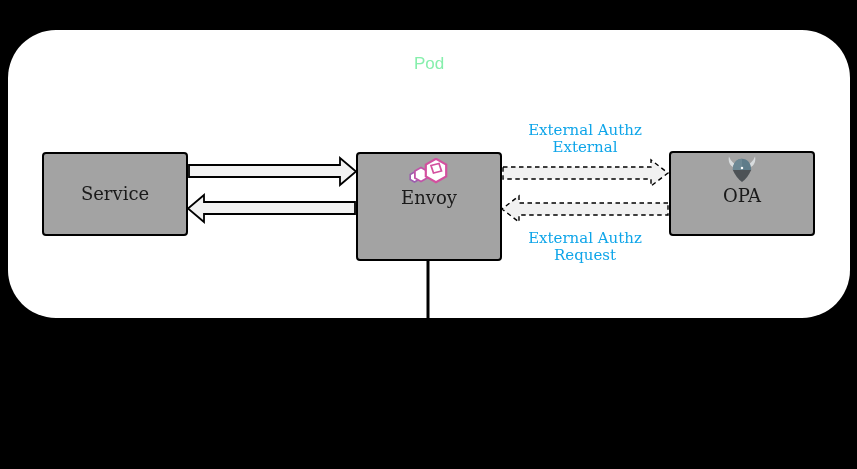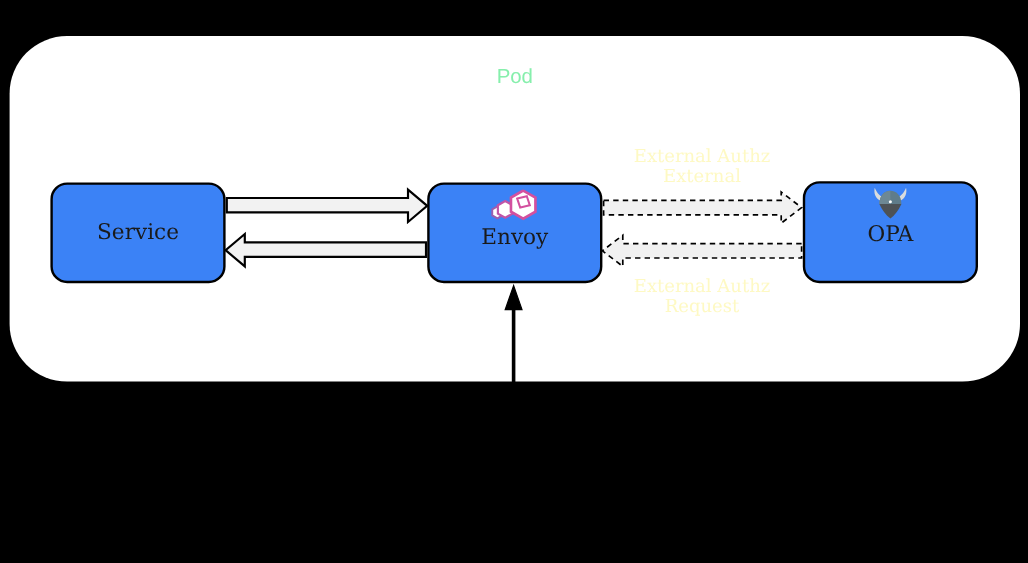--- a/index.html
+++ b/index.html
@@ -43,7 +43,7 @@
     width:170px;
     text-align:center;
     font-size:15px;line-height:17px;
-    color:#fef9c3;
+    color:#0ea5e9;
   }
   #request-label{left:500px;top:122px;}
   #response-label{left:500px;top:230px;}

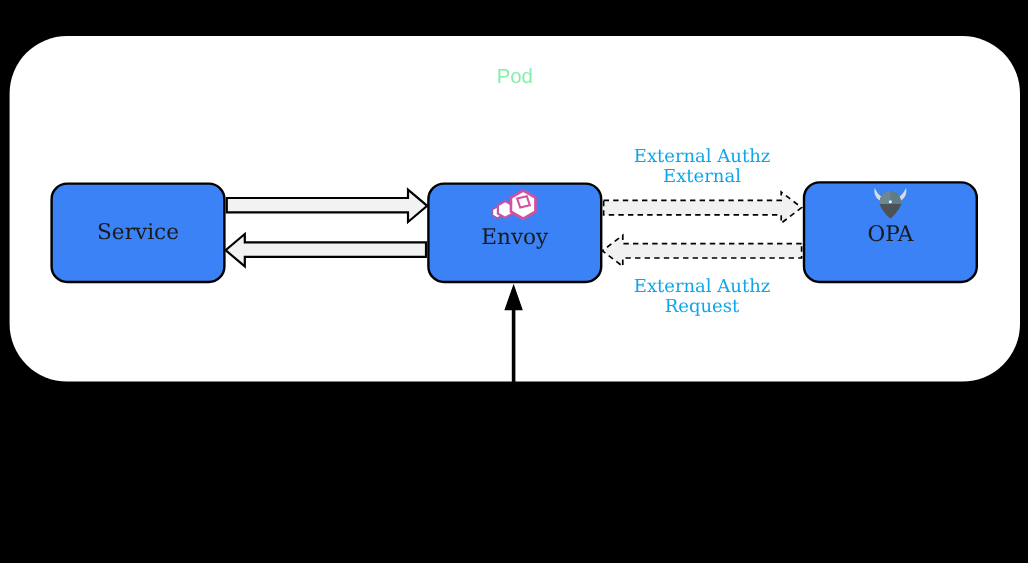--- a/index.html
+++ b/index.html
@@ -25,9 +25,9 @@
   }
   .node{
     position:absolute;
-    background:#3b82f6;
+    background:#a3a3a3;
     border:2px solid #000;
-    border-radius:14px;
+    border-radius:4px;
     box-sizing:border-box;
     display:flex;flex-direction:column;
     align-items:center;justify-content:center;

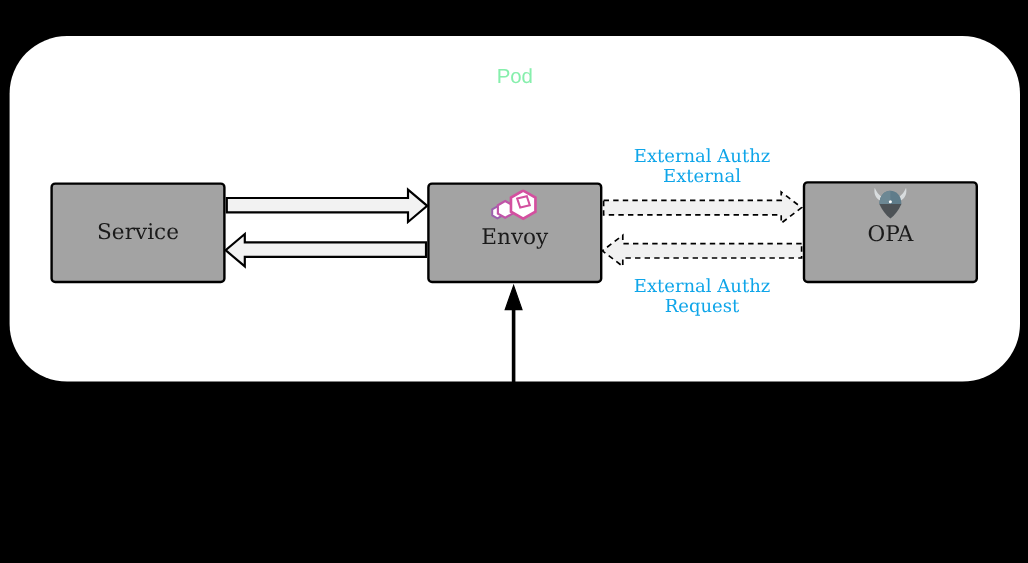--- a/index.html
+++ b/index.html
@@ -35,7 +35,7 @@
   }
   .node-label{font-size:18px;line-height:1.2;}
   #service-box{left:42px;top:152px;width:146px;height:84px;}
-  #envoy-box{left:356px;top:152px;width:146px;height:84px;justify-content:flex-start;padding-top:4px;}
+  #envoy-box{left:356px;top:152px;width:146px;height:109px;justify-content:flex-start;padding-top:4px;}
   #opa-box{left:669px;top:151px;width:146px;height:85px;justify-content:flex-start;padding-top:2px;}
   .node-icon{display:block;margin-bottom:1px;}
   .edge-label{

